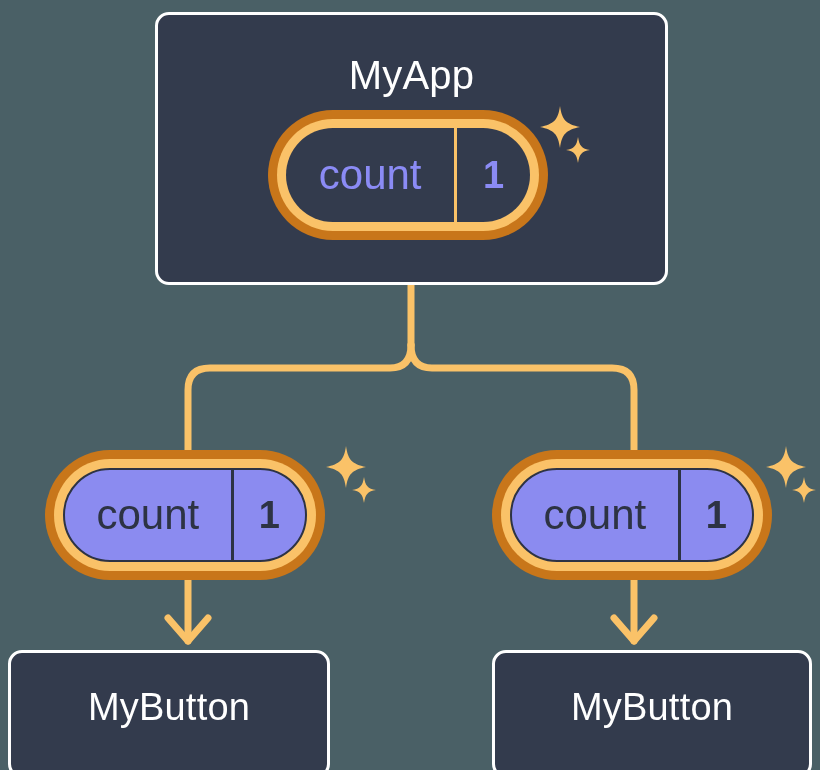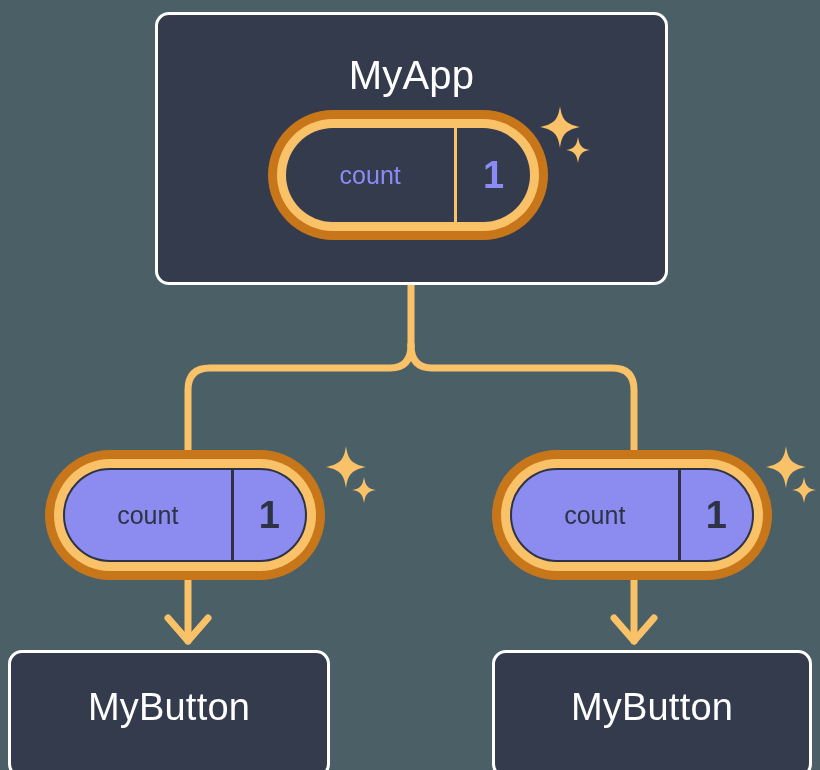--- a/index.html
+++ b/index.html
@@ -113,7 +113,7 @@
   }
   .pill-key {
     flex: 0 0 69%;
-    font-size: 25px;
+    font-size: 42px;
     font-weight: 400;
   }
   .pill-val {

